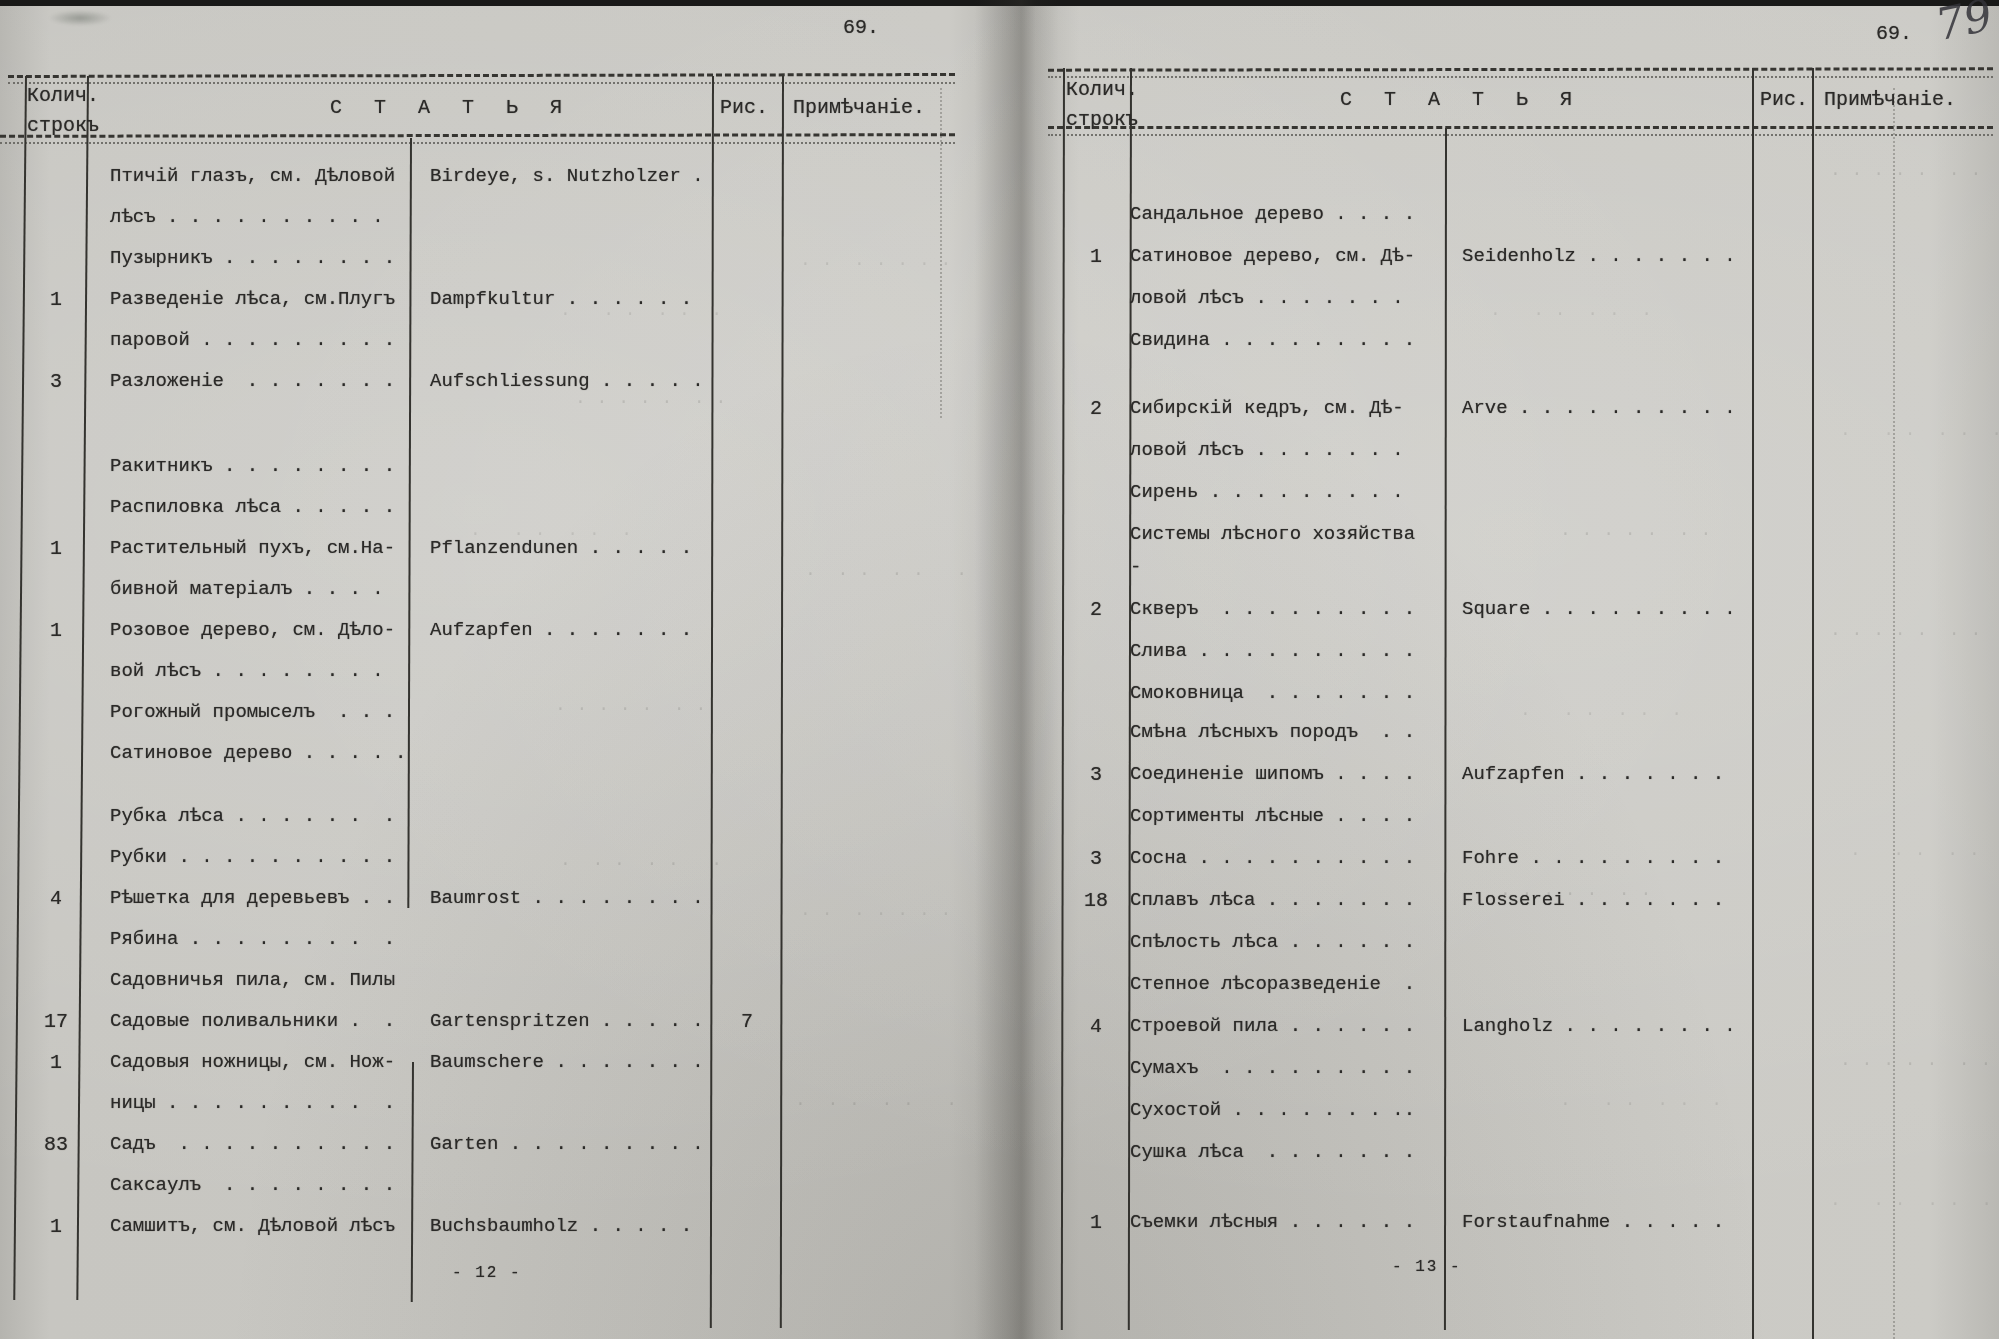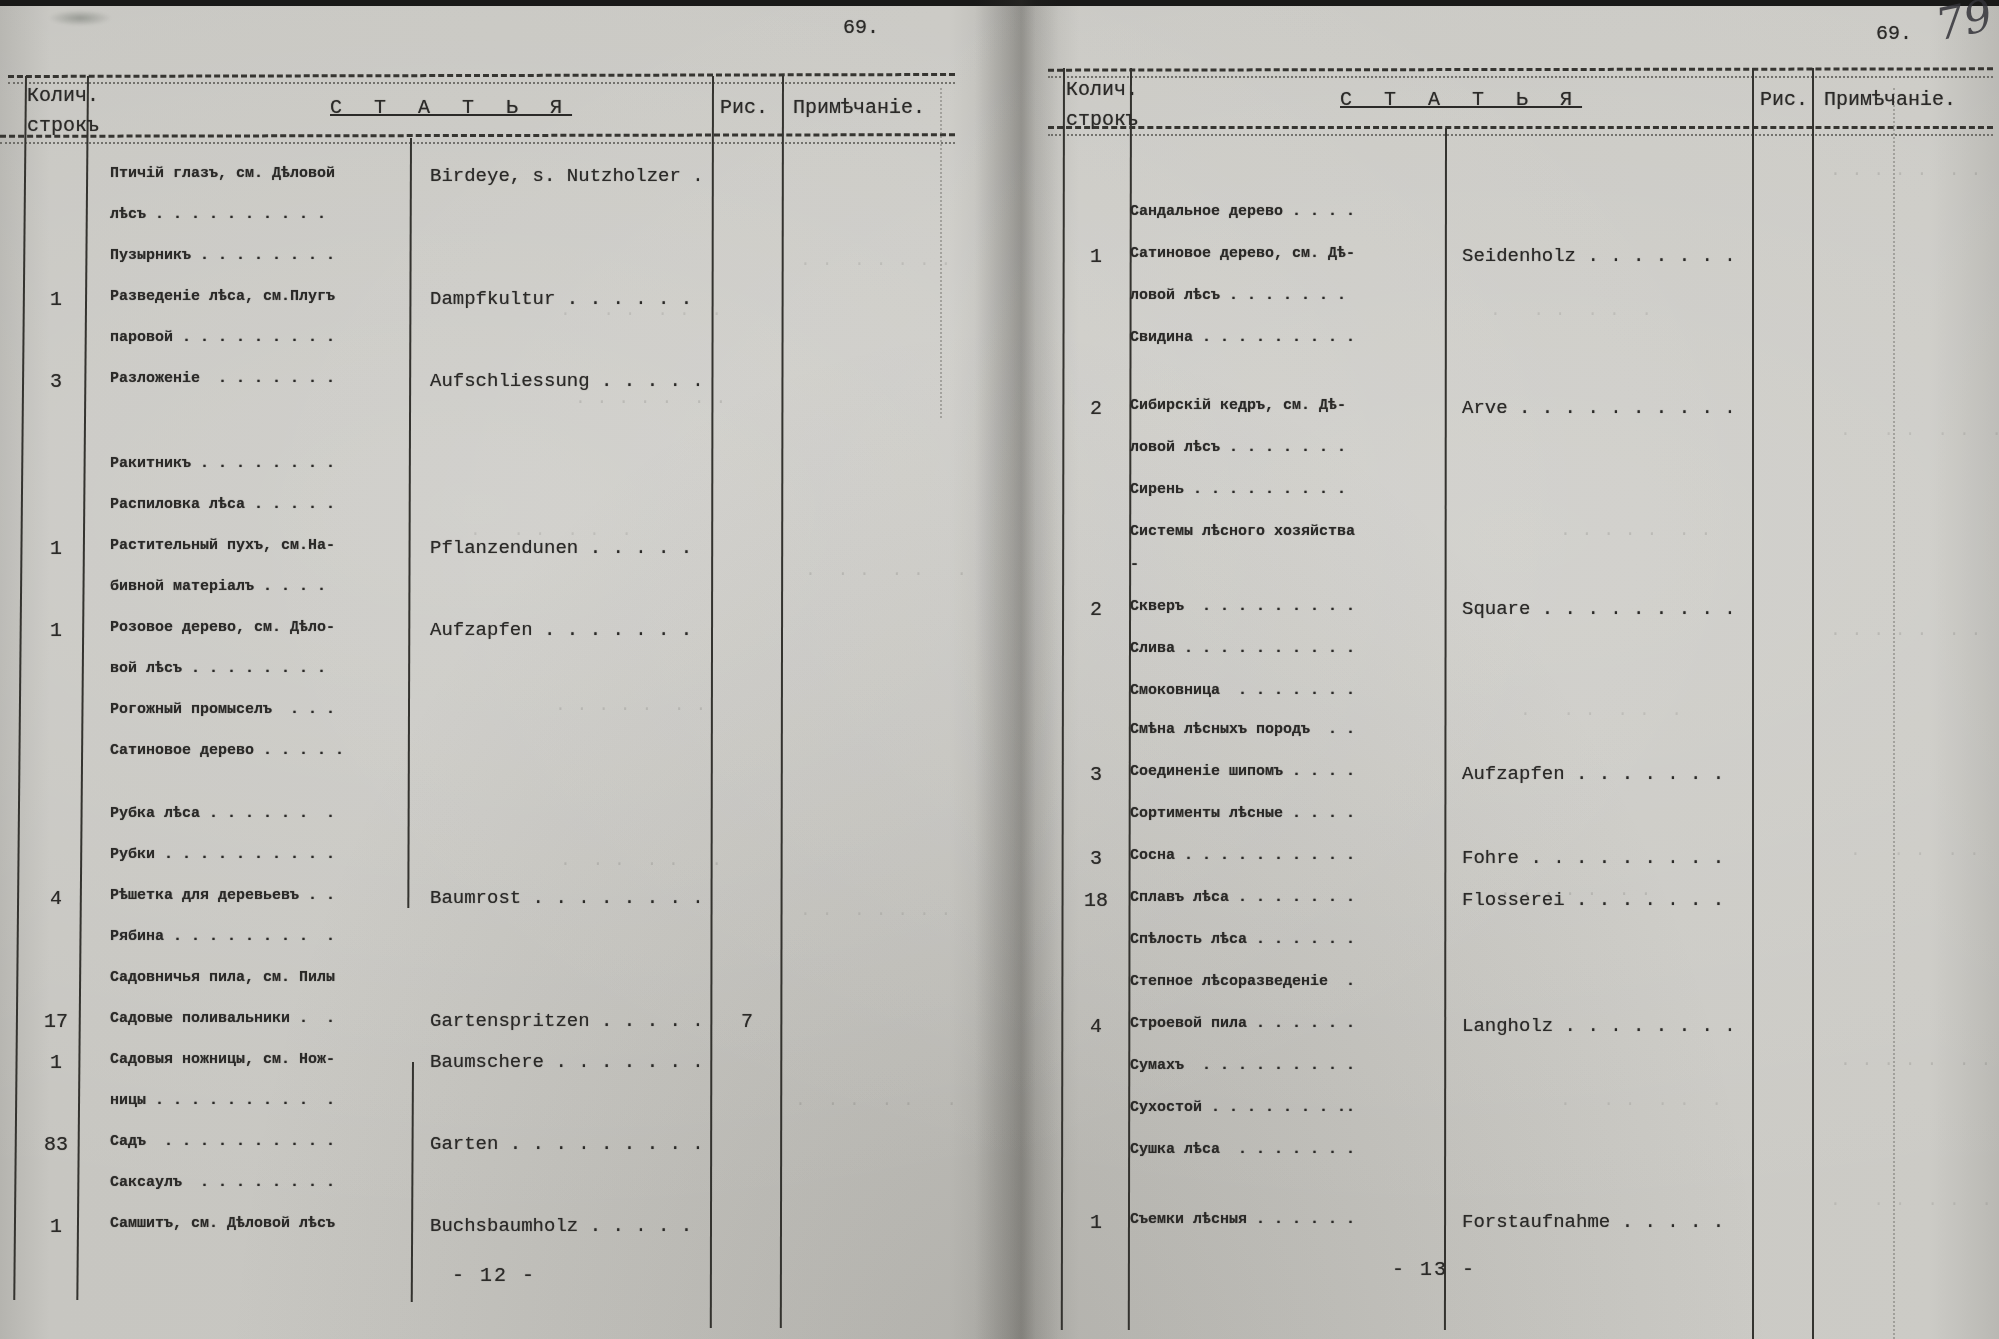--- a/index.html
+++ b/index.html
@@ -23,7 +23,7 @@
   .cnt{font-size:20px;text-align:center;}
   .fig{font-size:20px;text-align:center;}
   .hdr{font-size:20px;}
-  .statya{letter-spacing:10px;font-size:20px;text-decoration:underline;}
+  .statya{letter-spacing:10px;font-size:20px;}
   .pagenum{font-size:20px;}
   .footer{font-size:20px;letter-spacing:2px;}
   .vline{position:absolute;width:2px;background:#34332f;transform-origin:top center;}

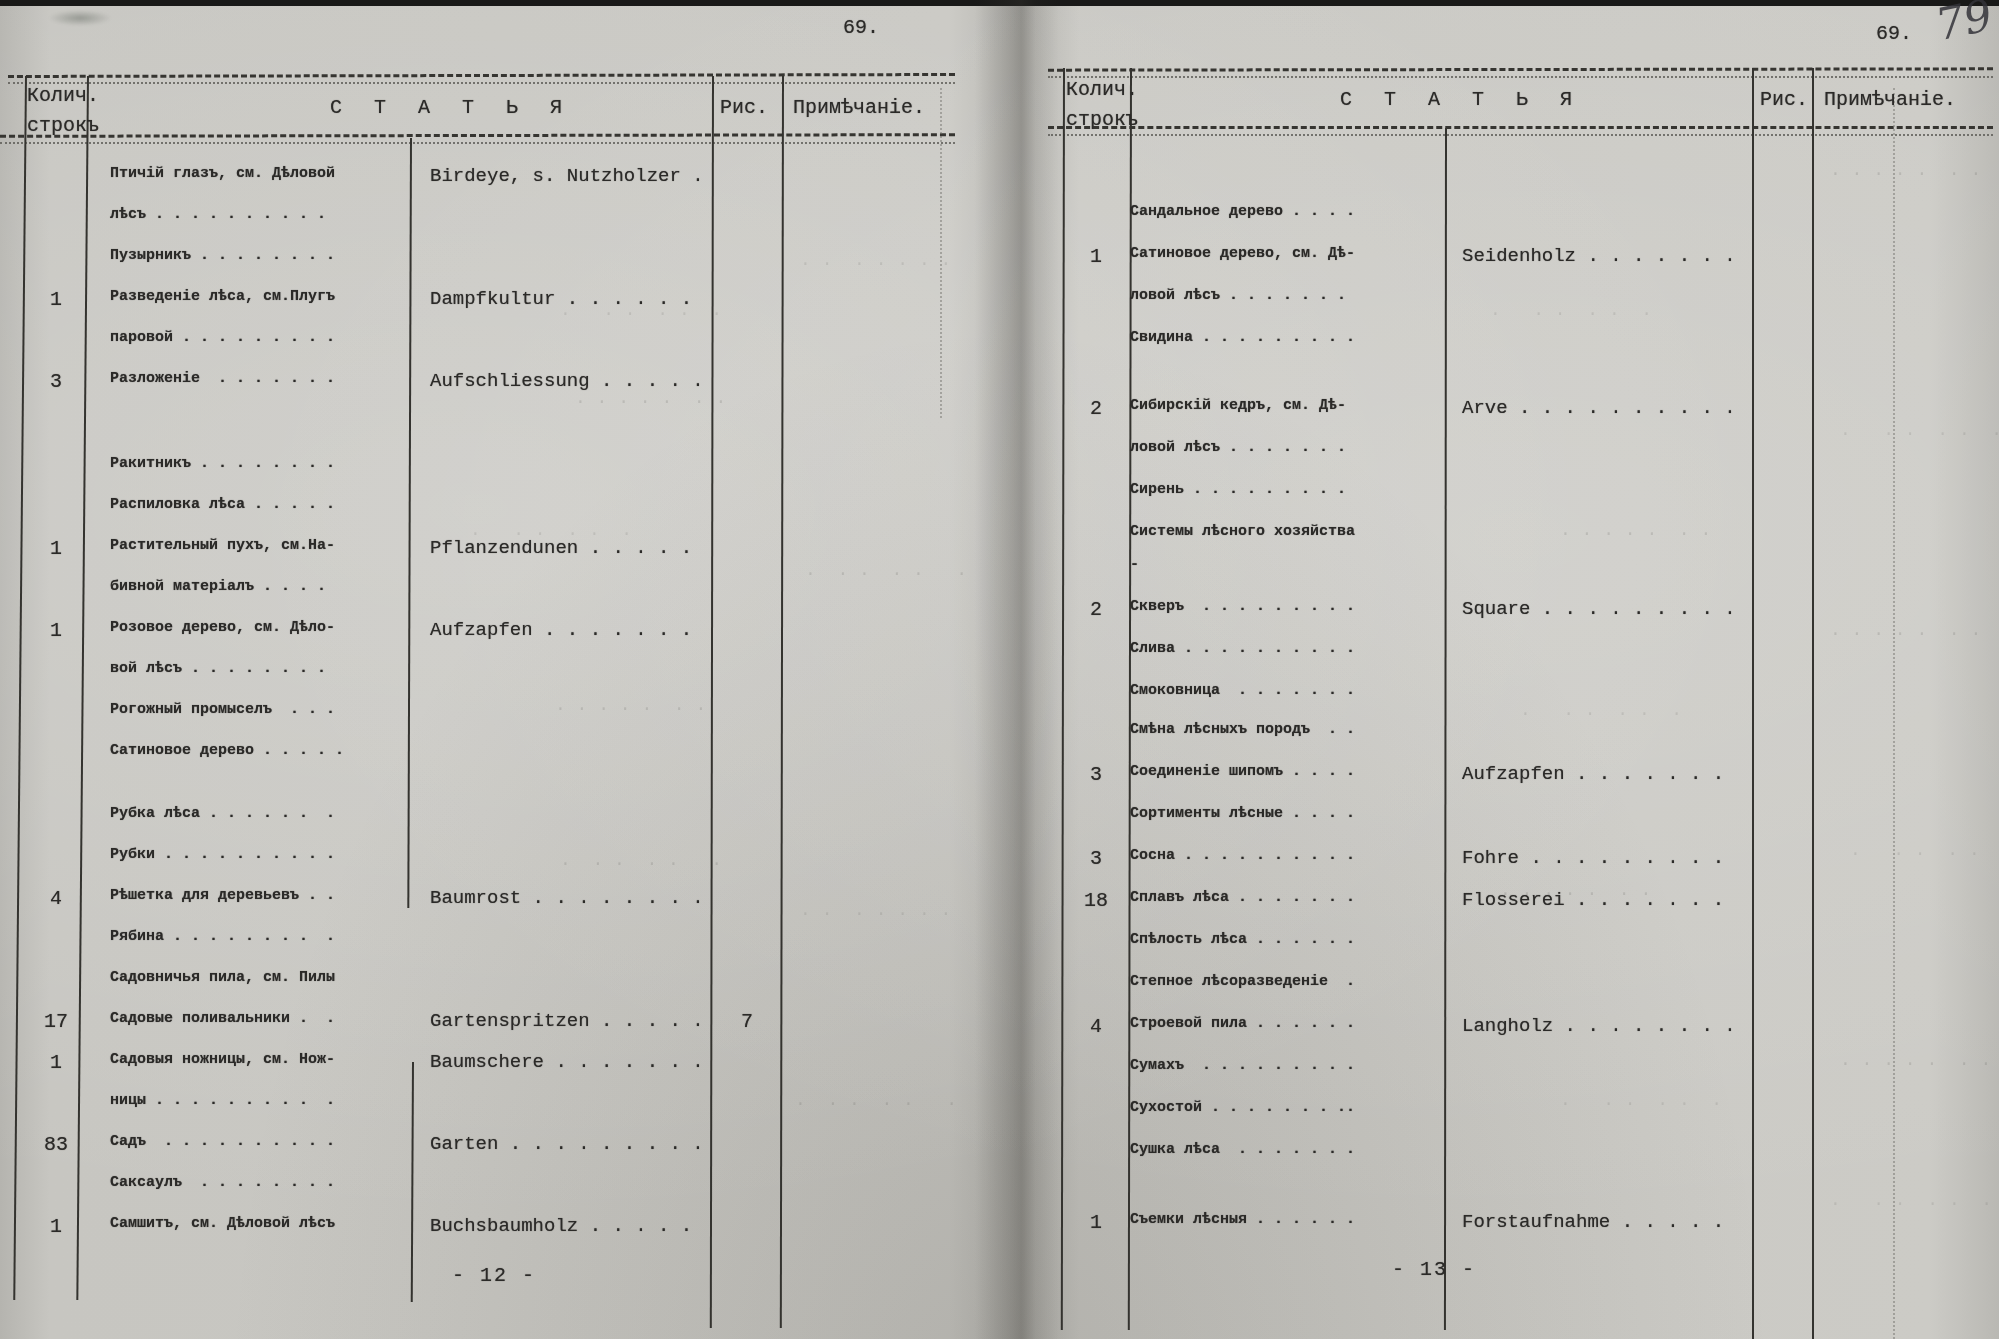--- a/index.html
+++ b/index.html
@@ -18,7 +18,7 @@
   .gutter{position:absolute;top:0;left:975px;width:84px;height:100%;
     background:linear-gradient(90deg,transparent,rgba(62,60,55,.22) 42%,rgba(62,60,55,.30) 55%,rgba(62,60,55,.10) 72%,transparent);}
   .t{position:absolute;white-space:pre;color:#2b2a28;text-shadow:0 0 1px rgba(35,34,32,.6);}
-  .ru{font-size:15px;font-weight:bold;}
+  .ru{font-size:19px;}
   .de{font-size:19px;}
   .cnt{font-size:20px;text-align:center;}
   .fig{font-size:20px;text-align:center;}

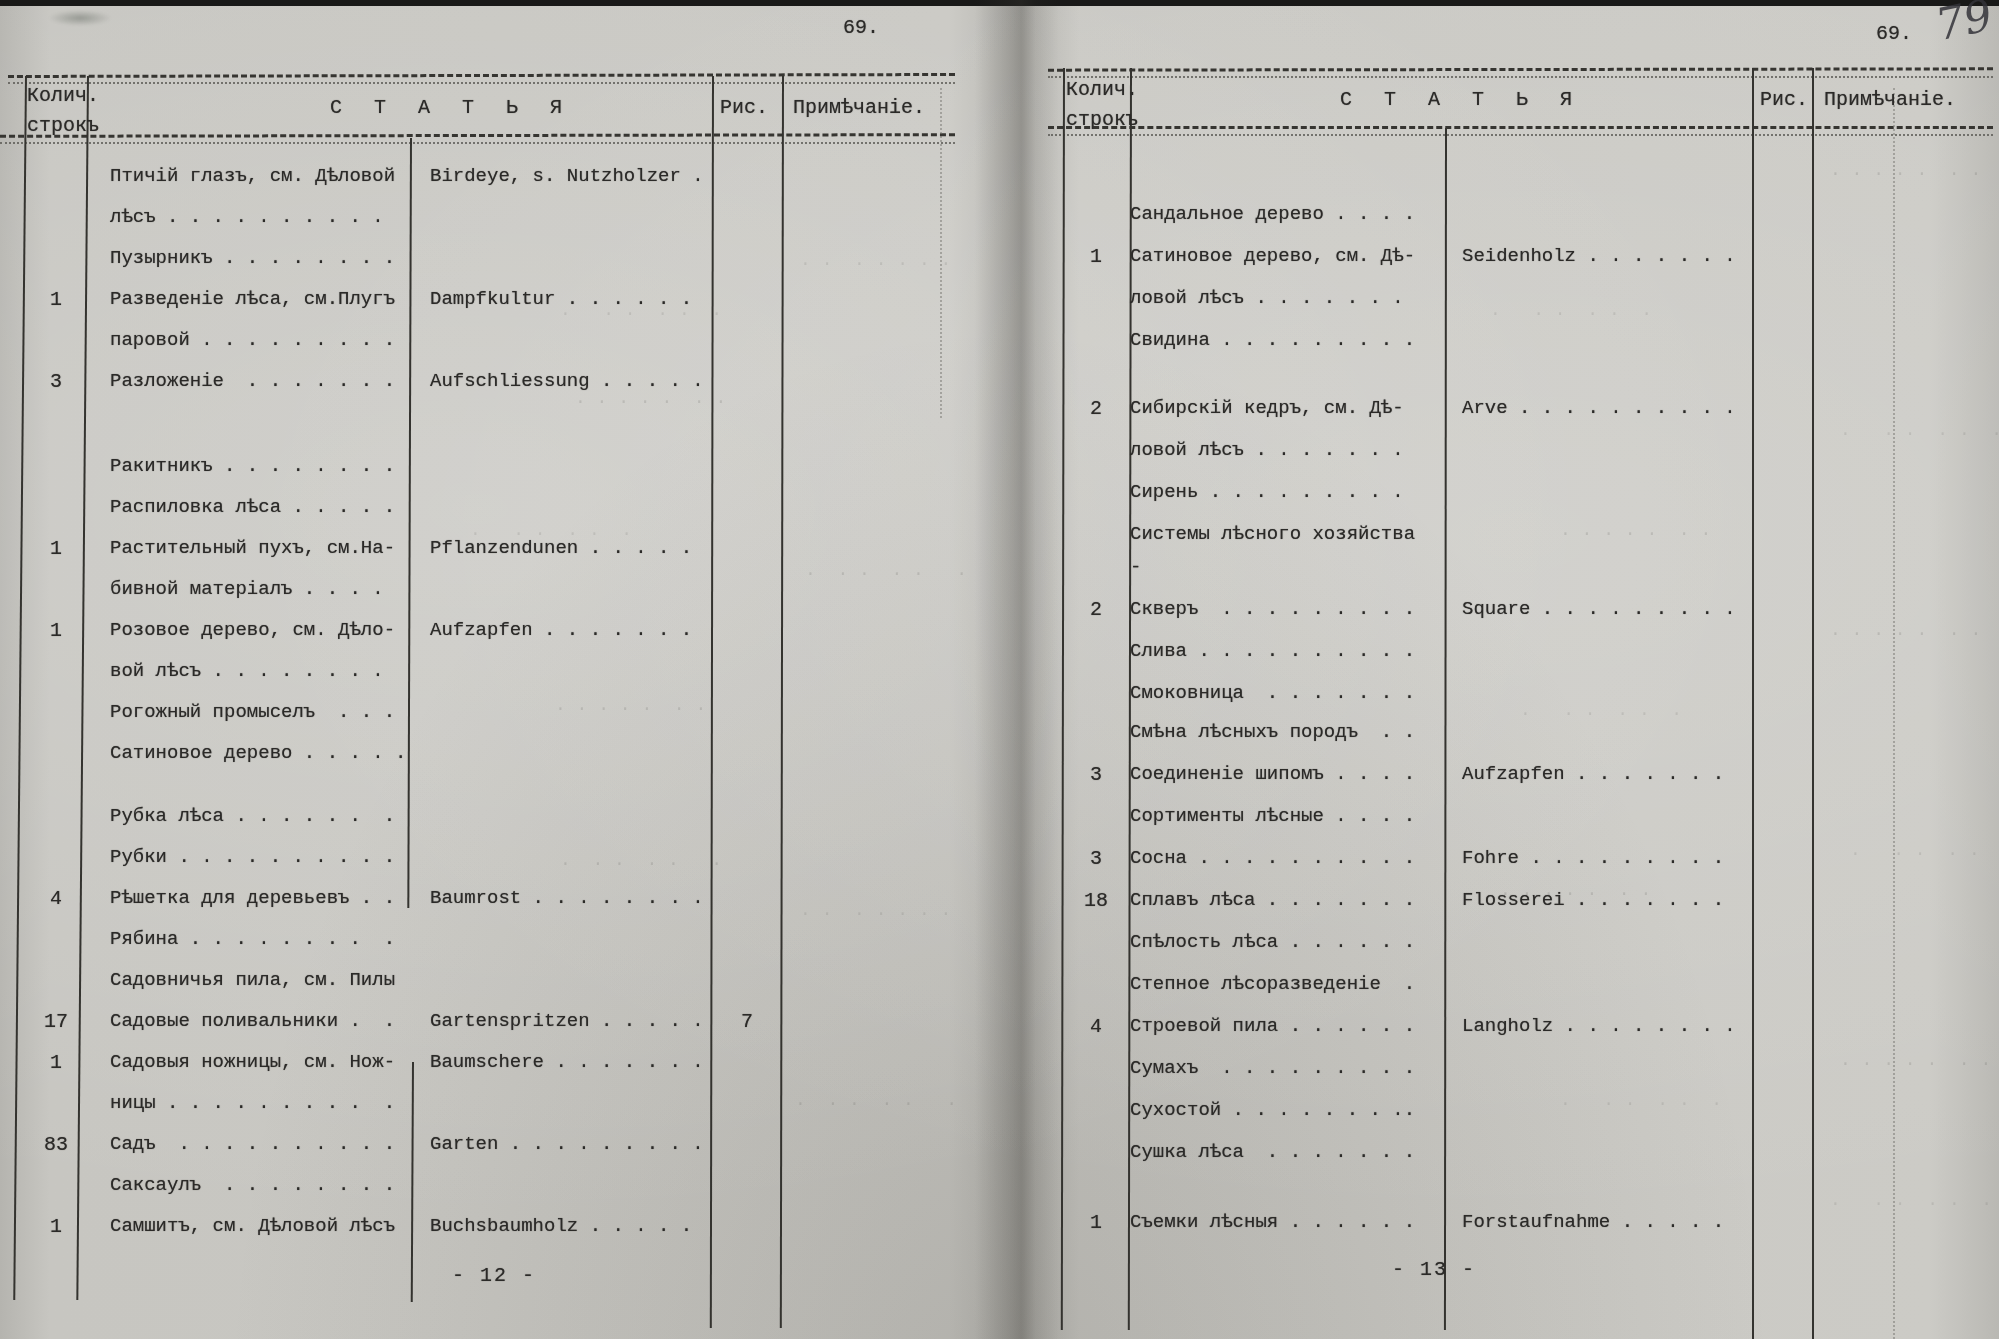--- a/index.html
+++ b/index.html
@@ -25,7 +25,7 @@
   .hdr{font-size:20px;}
   .statya{letter-spacing:10px;font-size:20px;}
   .pagenum{font-size:20px;}
-  .footer{font-size:20px;letter-spacing:2px;}
+  .footer{font-size:16px;letter-spacing:2px;}
   .vline{position:absolute;width:2px;background:#34332f;transform-origin:top center;}
   .vdot{position:absolute;width:0;border-left:2px dotted #6d6c67;opacity:.45;transform-origin:top center;}
   .hdash{position:absolute;height:0;border-top:3px dashed #363531;}

